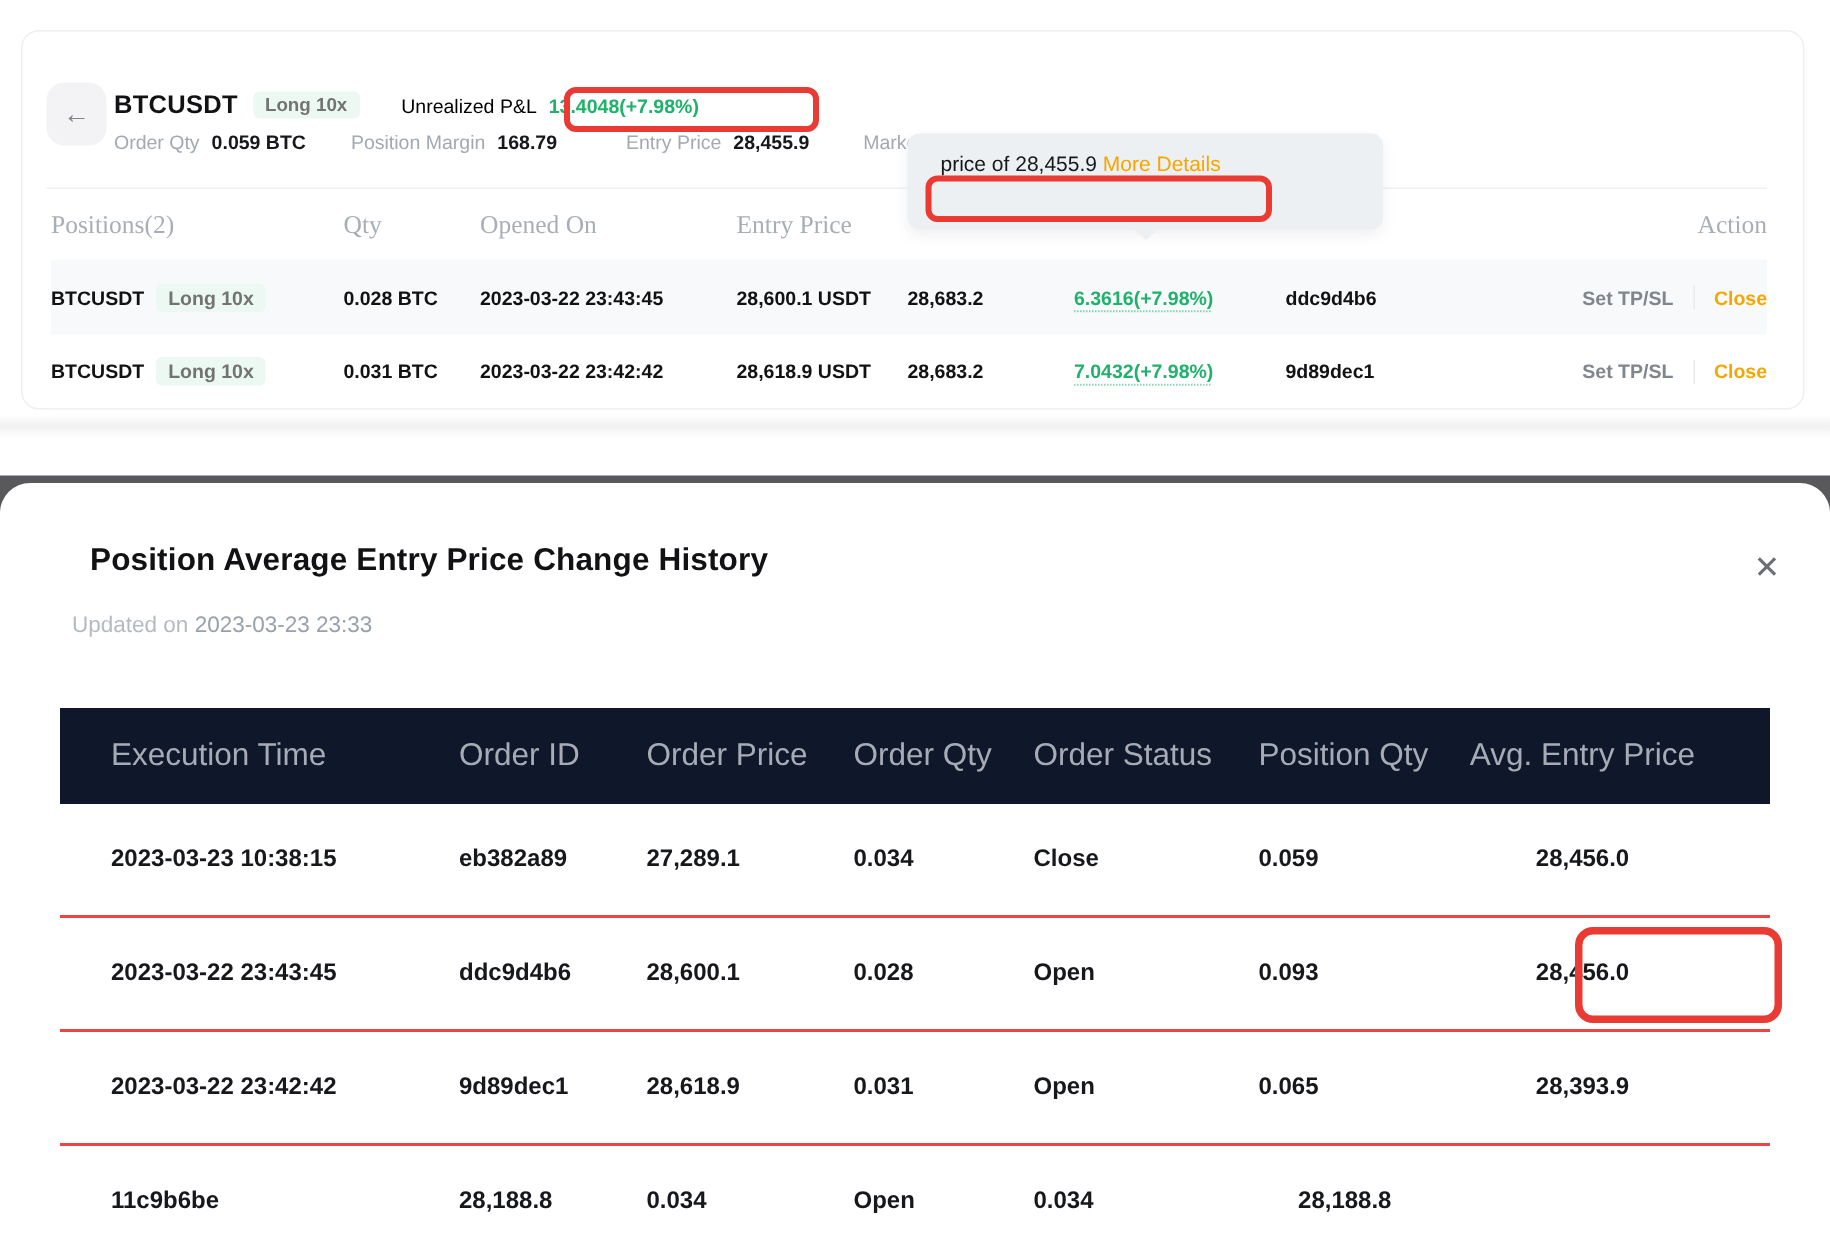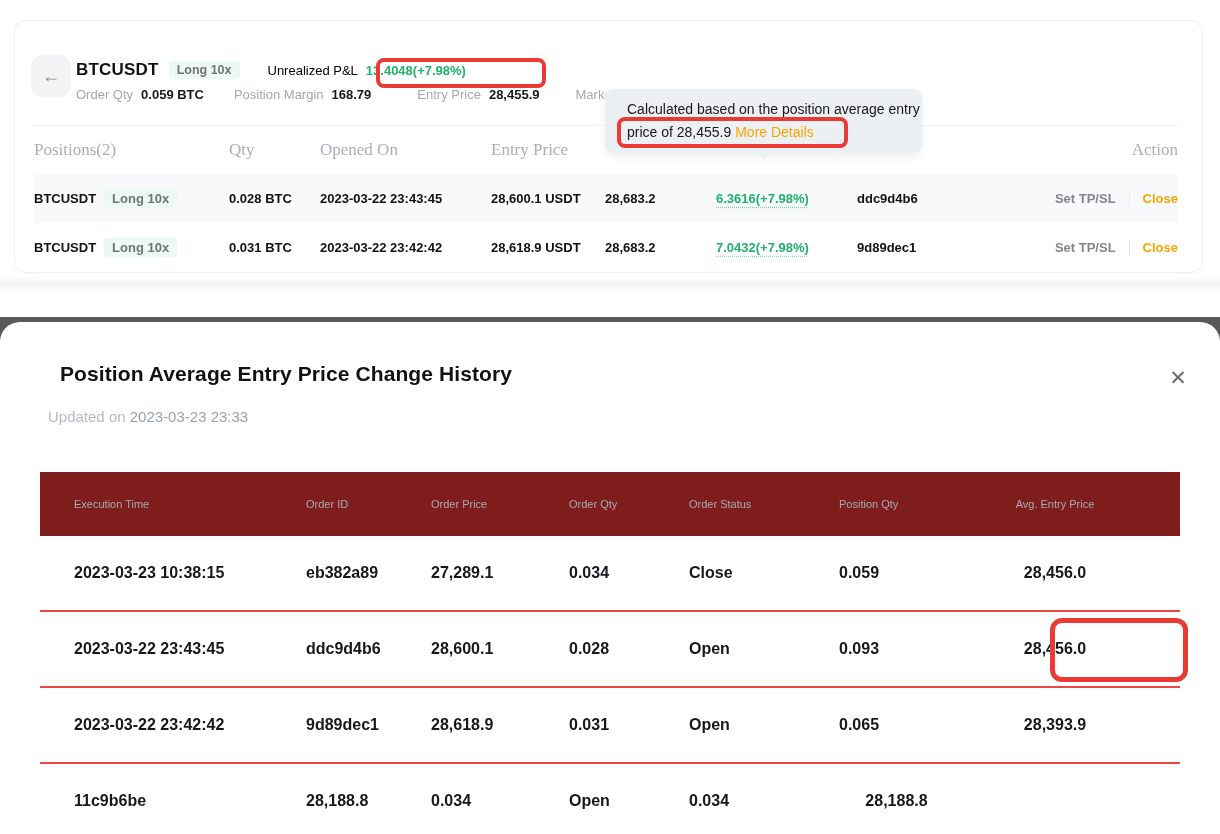--- a/index.html
+++ b/index.html
@@ -163,7 +163,6 @@
 </div>
 
 <div class="tooltip">
-  <div>Calculated based on the position average entry</div>
   <div><span>price of 28,455.9 </span><span class="link">More Details</span></div>
   <div class="caret"></div>
 </div>

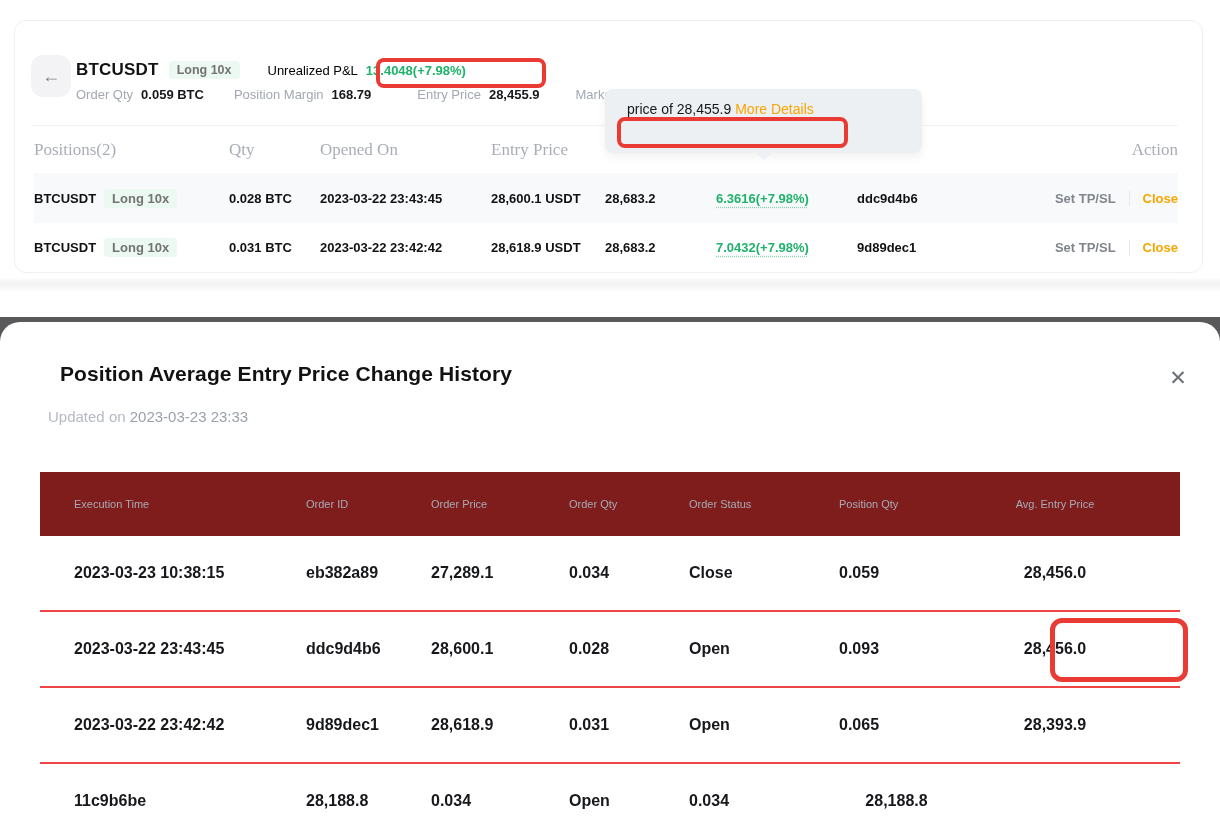--- a/index.html
+++ b/index.html
@@ -76,7 +76,7 @@
   .mgrid { display:grid; grid-template-columns:232px 125px 138px 120px 150px 115px 1fr;
     align-items:center; padding:0 24px 0 34px; }
   .mgrid > :last-child { text-align:center; }
-  .mhead { height:64px; background:#7f1d1d; color:#a6abb5; font-size:11px; }
+  .mhead { height:64px; background:#0f172a; color:#a6abb5; font-size:21px; }
   .mrow { height:76px; font-size:16px; font-weight:700; border-bottom:2px solid #ef4444; color:#17181b; }
 </style>
 </head>

